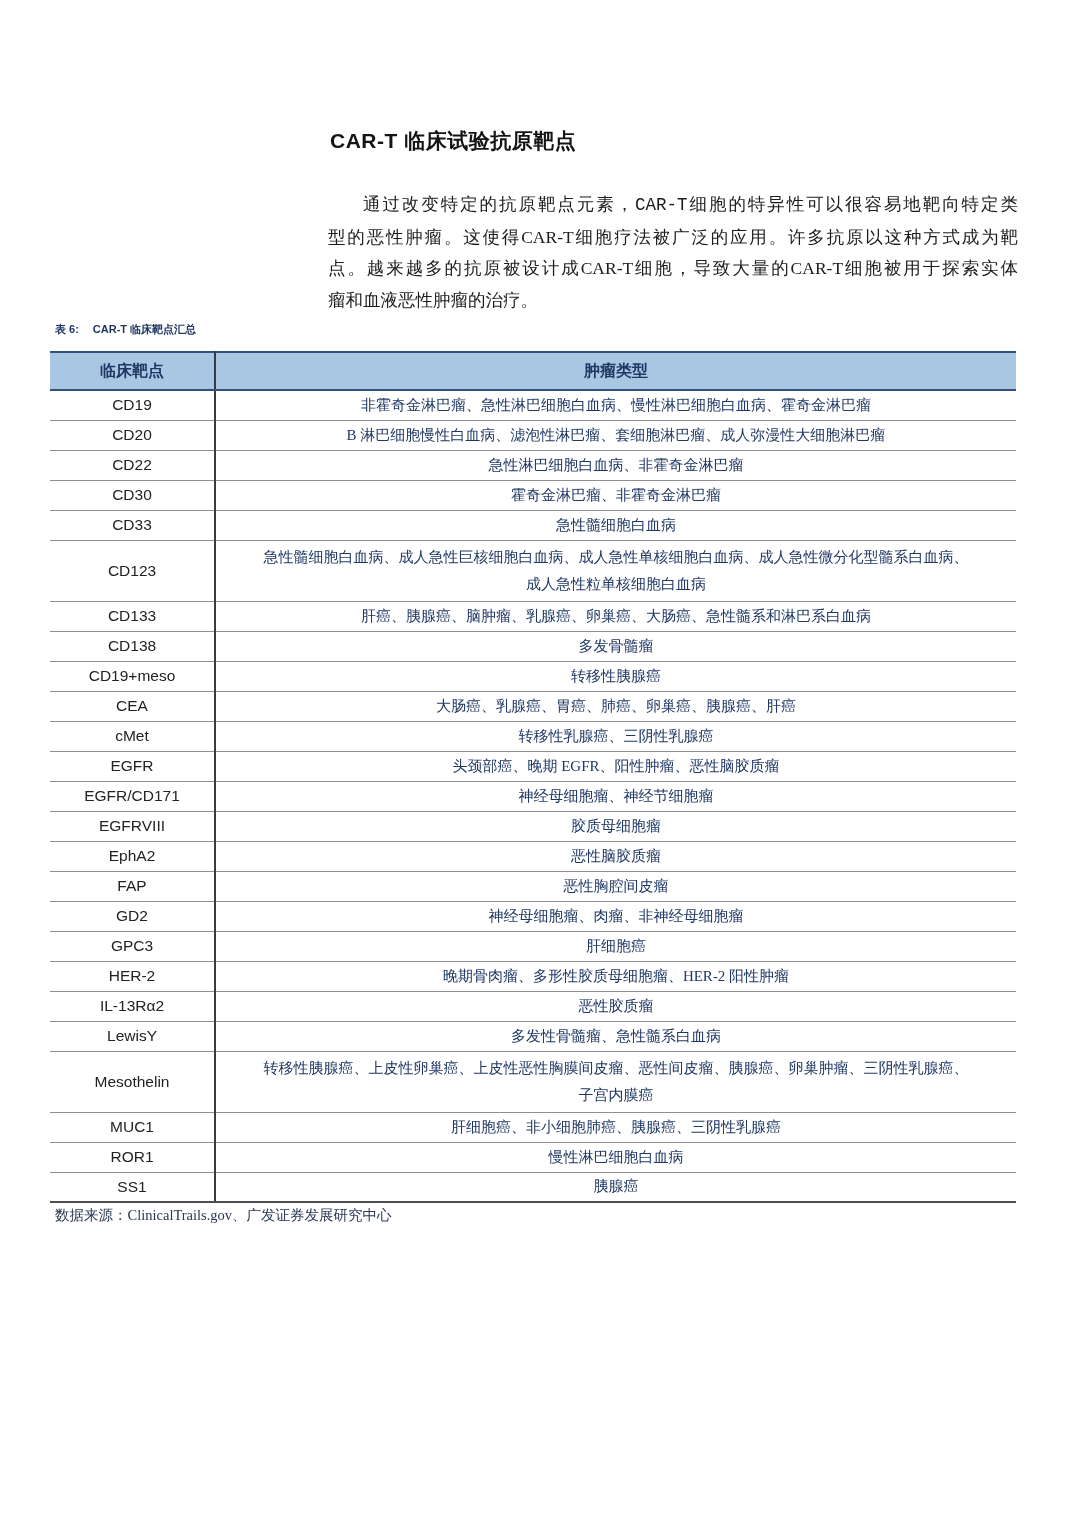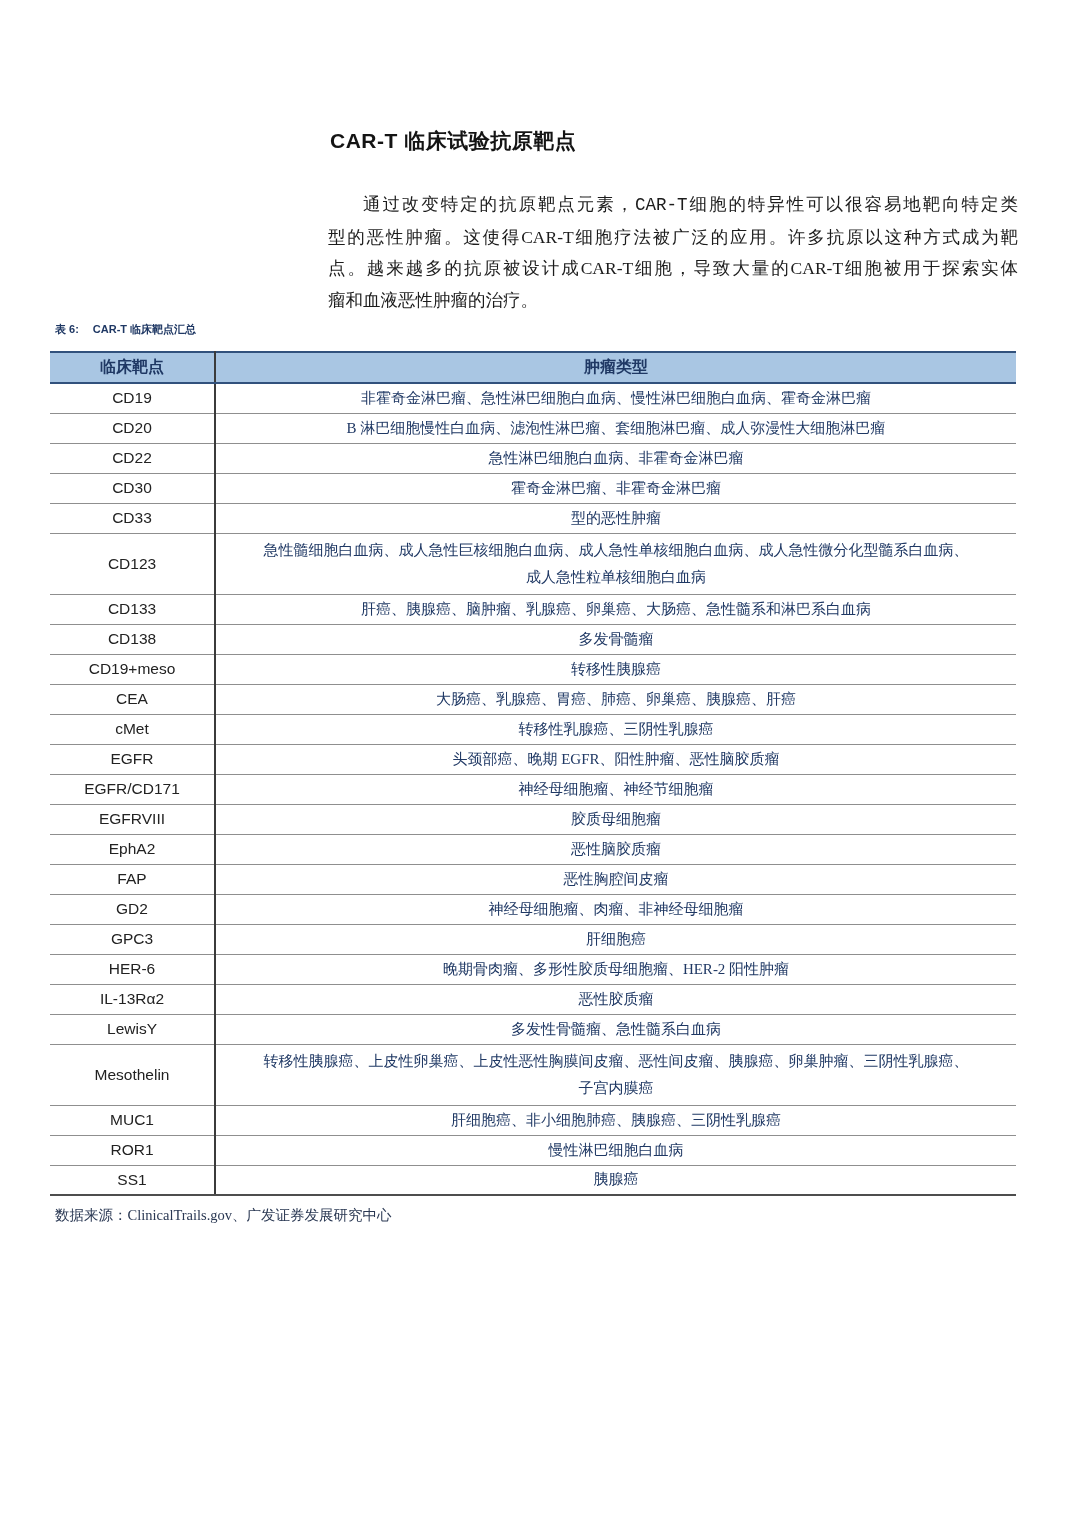--- a/index.html
+++ b/index.html
@@ -52,7 +52,7 @@
 
   th {
     background: var(--header-fill);
-    height: 31px;
+    height: 38px;
     border-top: 2px solid #31517c;
     border-bottom: 2px solid #31517c;
     color: var(--navy);

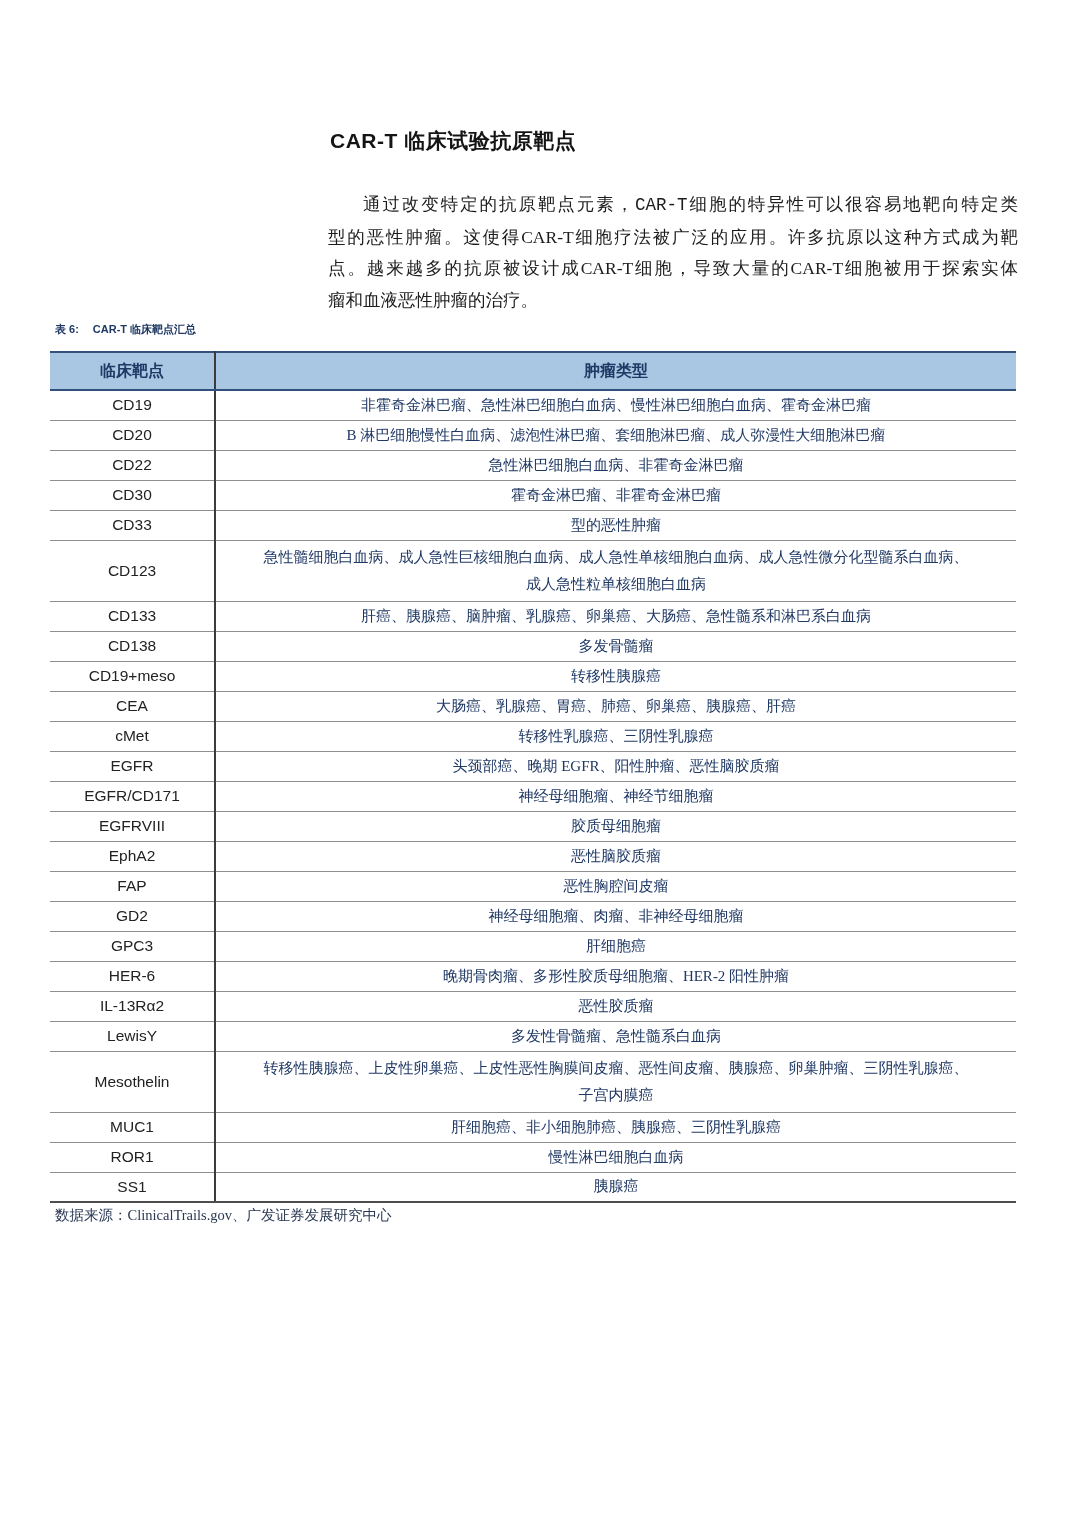--- a/index.html
+++ b/index.html
@@ -130,7 +130,7 @@
     </tr>
     <tr class="r">
       <td class="tc">CD33</td>
-      <td class="uc">型的恶性肿瘤</td>
+      <td class="uc">急性髓细胞白血病</td>
     </tr>
     <tr class="tall">
       <td class="tc">CD123</td>

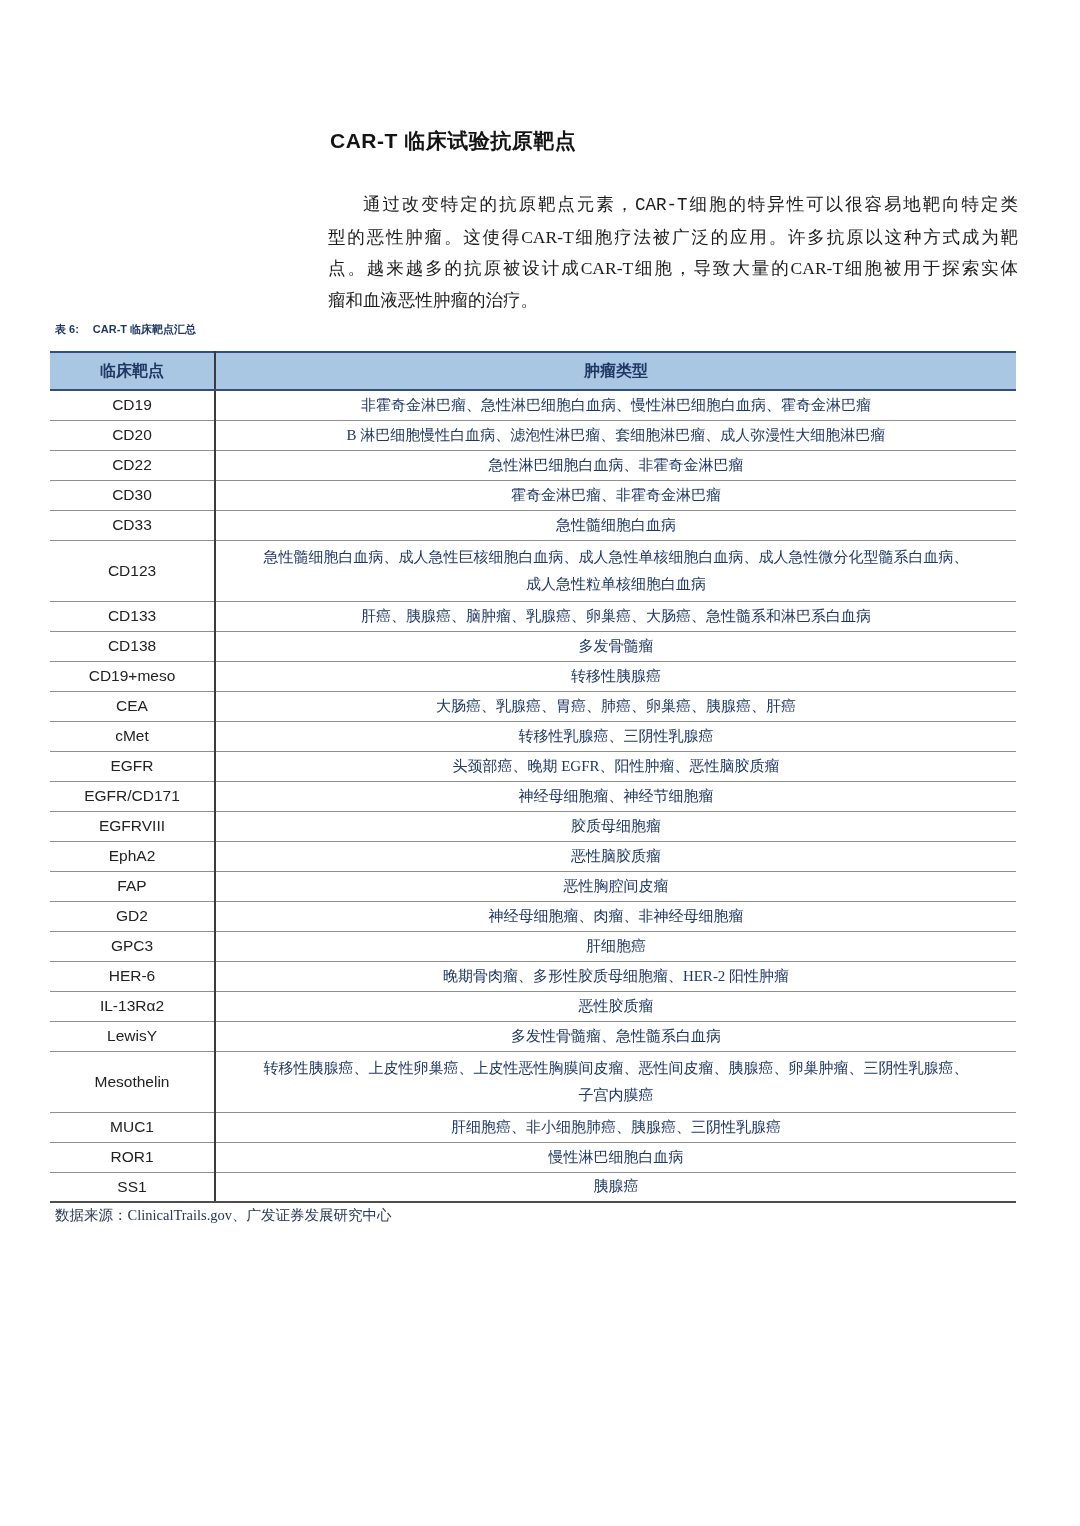--- a/index.html
+++ b/index.html
@@ -186,7 +186,7 @@
       <td class="uc">肝细胞癌</td>
     </tr>
     <tr class="r">
-      <td class="tc">HER-6</td>
+      <td class="tc">HER-2</td>
       <td class="uc">晚期骨肉瘤、多形性胶质母细胞瘤、HER-2 阳性肿瘤</td>
     </tr>
     <tr class="r">

